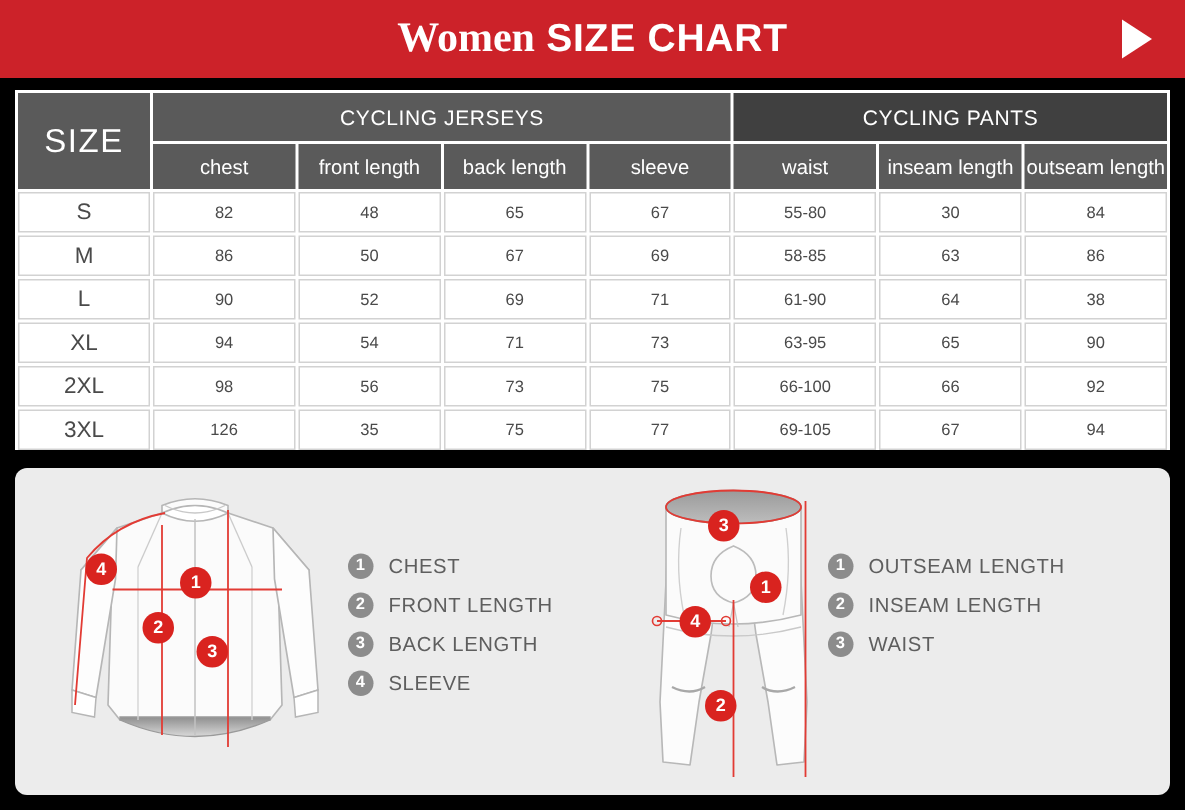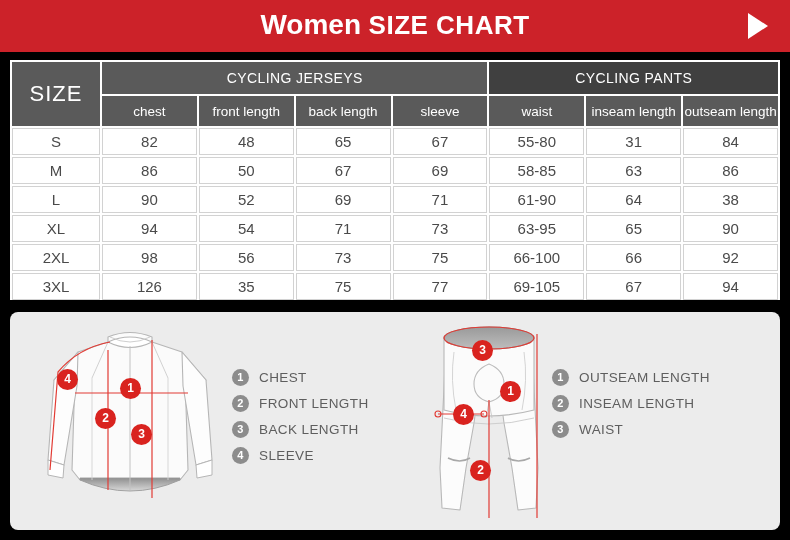--- a/index.html
+++ b/index.html
@@ -46,7 +46,7 @@
     white-space: nowrap;
   }
   .banner-title .serif-word {
-    font-family: Liberation Sans, sans-serif;
+    font-family: Liberation Serif, serif;
     font-weight: 700;
     font-size: 28px;
   }

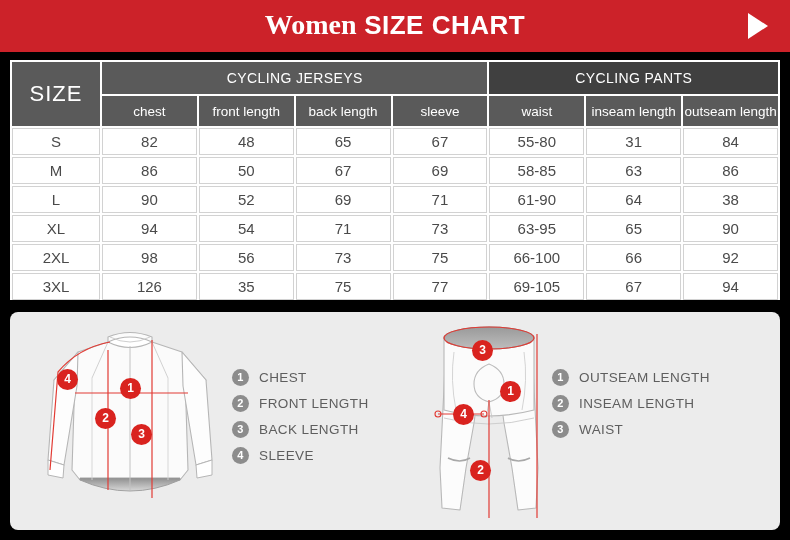--- a/index.html
+++ b/index.html
@@ -121,7 +121,7 @@
     background: #ffffff;
     border: 1px solid #d2d2d2;
     color: #4a4a4a;
-    font-size: 15px;
+    font-size: 11px;
     height: 27px;
   }
   td.cell.size-cell {

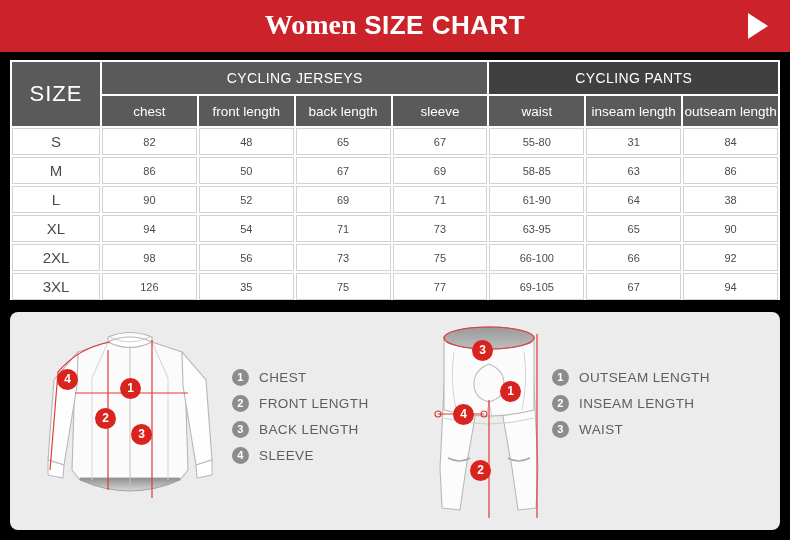--- a/index.html
+++ b/index.html
@@ -225,7 +225,7 @@
           <td class="cell">65</td>
           <td class="cell">67</td>
           <td class="cell">55-80</td>
-          <td class="cell">31</td>
+          <td class="cell">30</td>
           <td class="cell">84</td>
         </tr>
         <tr>

